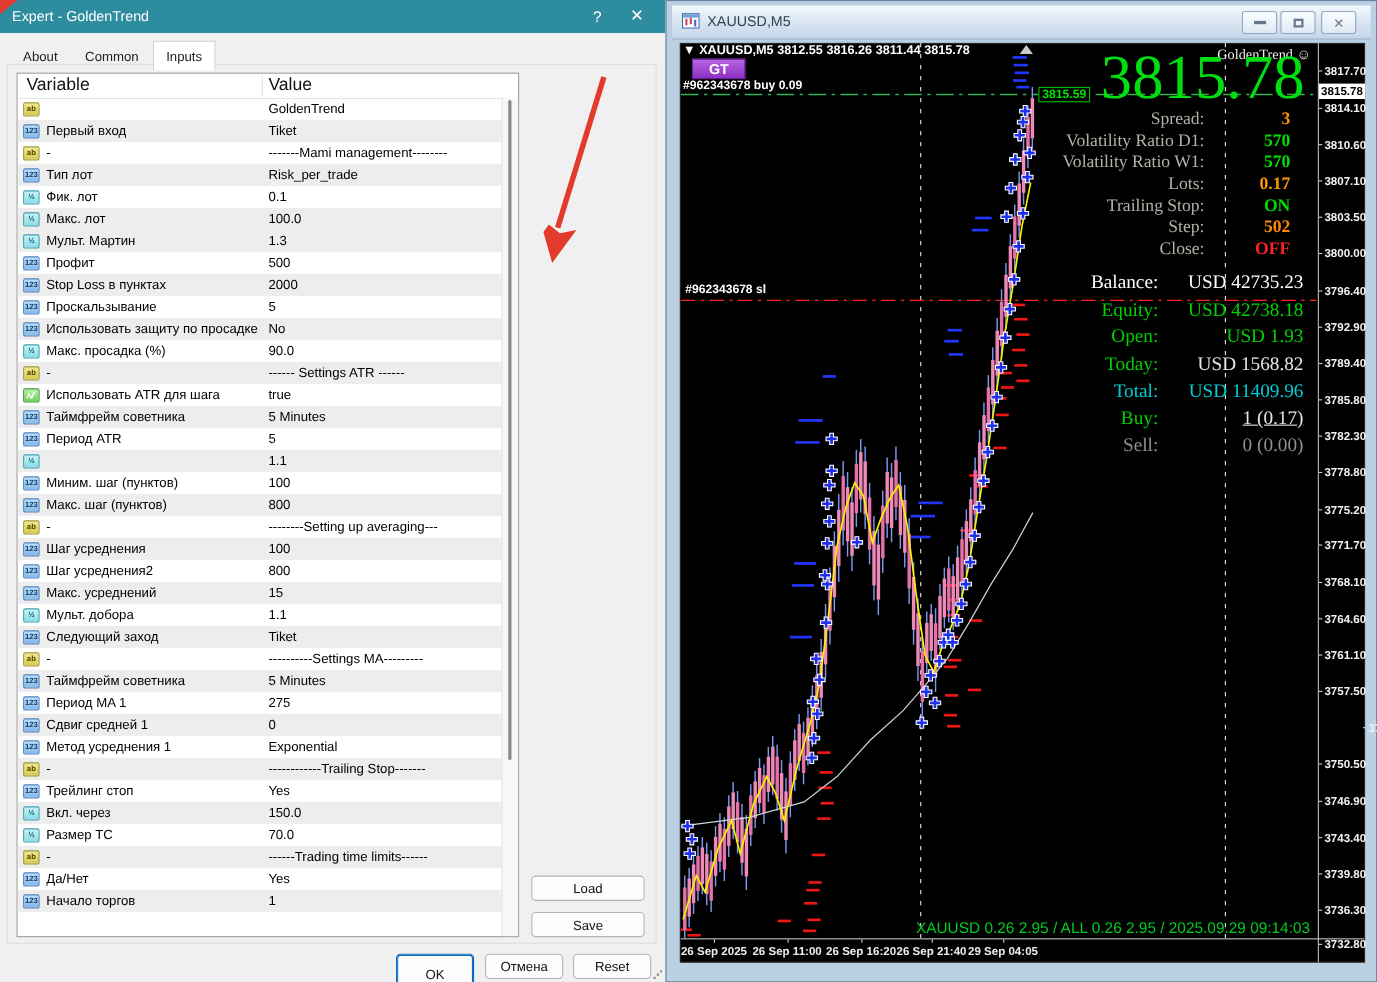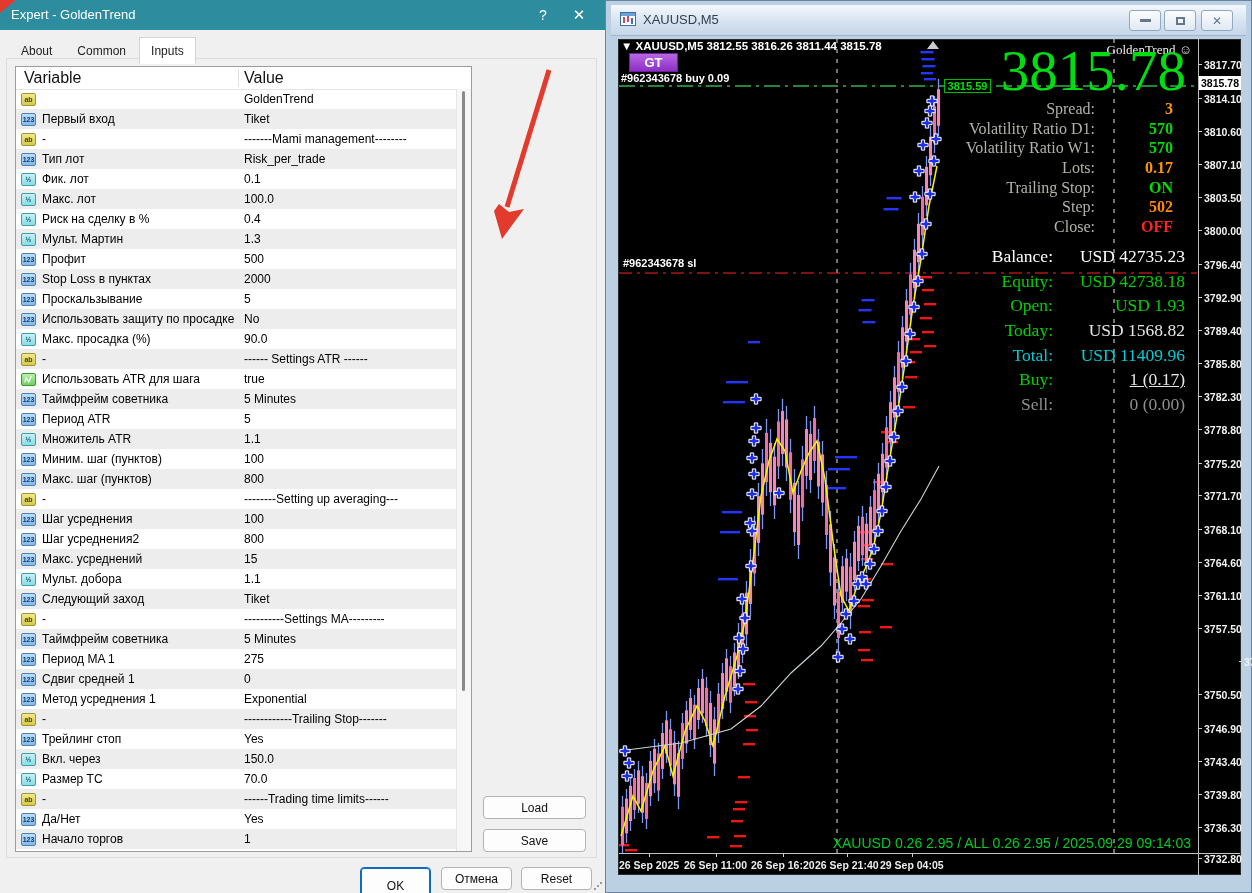--- a/index.html
+++ b/index.html
@@ -149,11 +149,6 @@
               <div class="picon i-dbl">½</div>
               <span class="pvar">Макс. лот</span>
               <span class="pval">100.0</span>
-            </div>
-            <div class="prow">
-              <div class="picon i-dbl">½</div>
-              <span class="pvar">Риск на сделку в %</span>
-              <span class="pval">0.4</span>
             </div>
             <div class="prow alt">
               <div class="picon i-dbl">½</div>

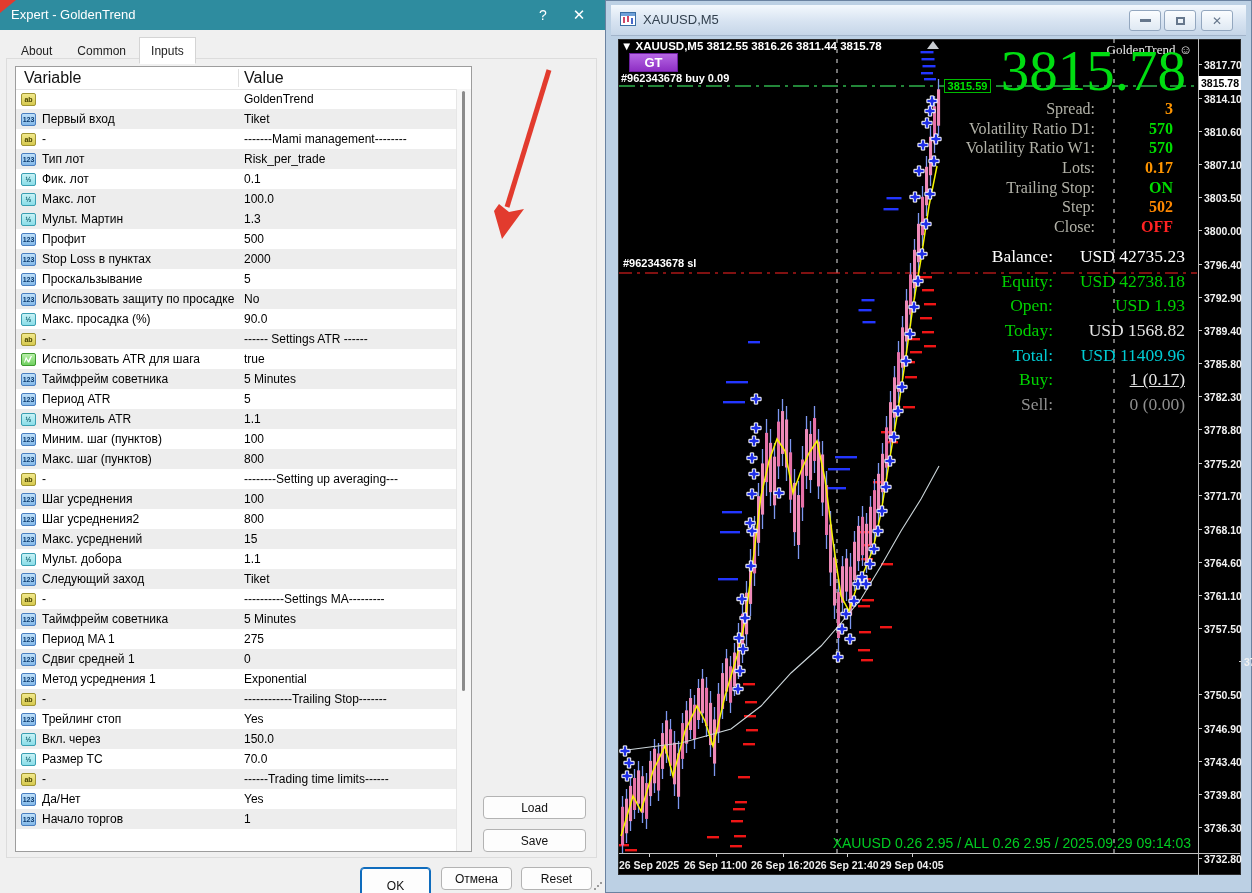--- a/index.html
+++ b/index.html
@@ -204,7 +204,6 @@
             </div>
             <div class="prow alt">
               <div class="picon i-dbl">½</div>
-              <span class="pvar">Множитель ATR</span>
               <span class="pval">1.1</span>
             </div>
             <div class="prow">

